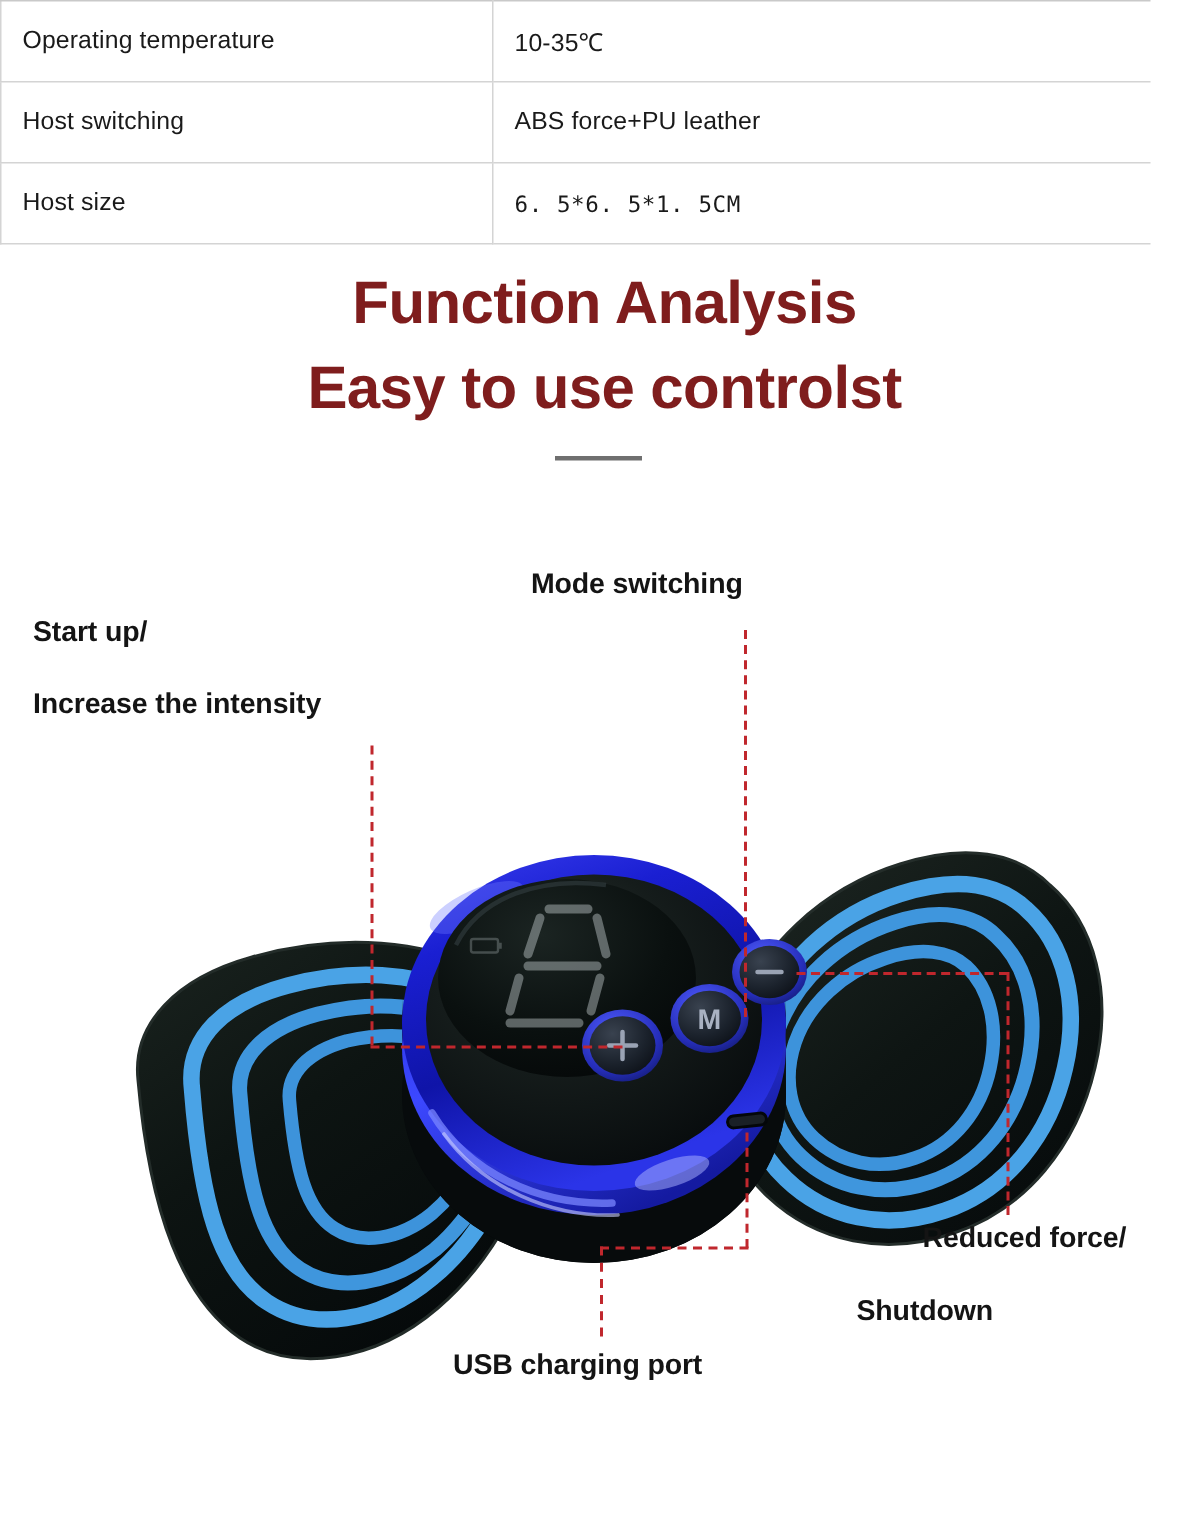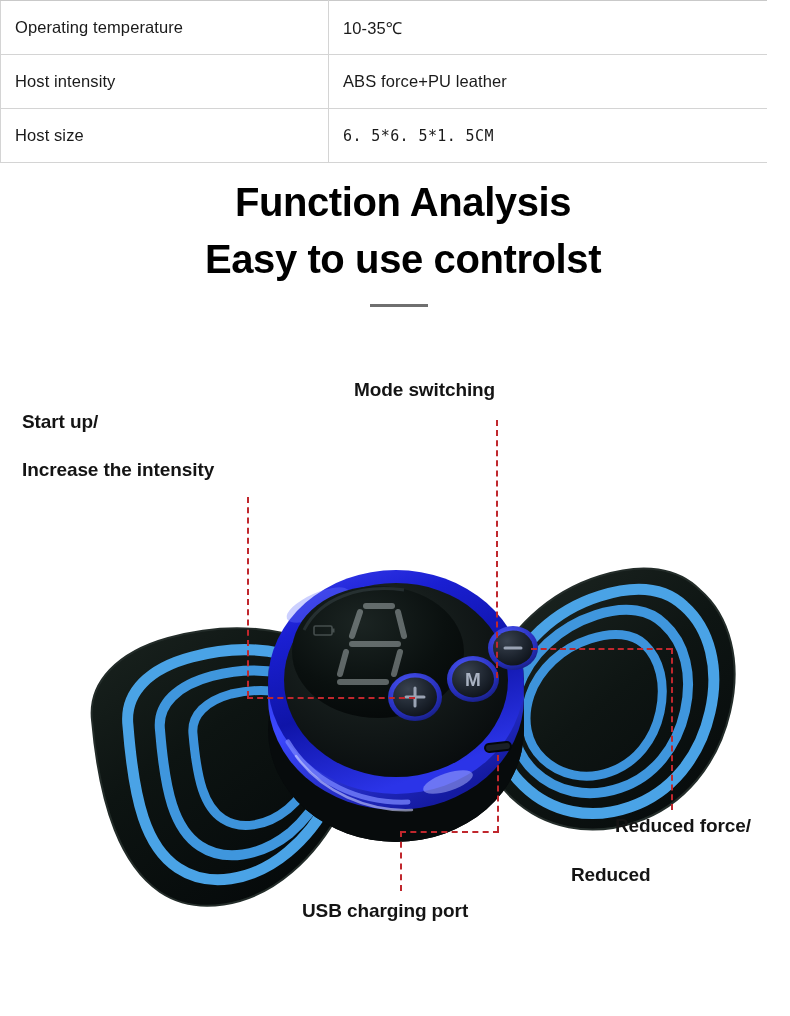--- a/index.html
+++ b/index.html
@@ -145,7 +145,7 @@
         <td>10-35℃</td>
       </tr>
       <tr>
-        <td class="col-label">Host intensity</td>
+        <td class="col-label">Host switching</td>
         <td>ABS force+PU leather</td>
       </tr>
       <tr>

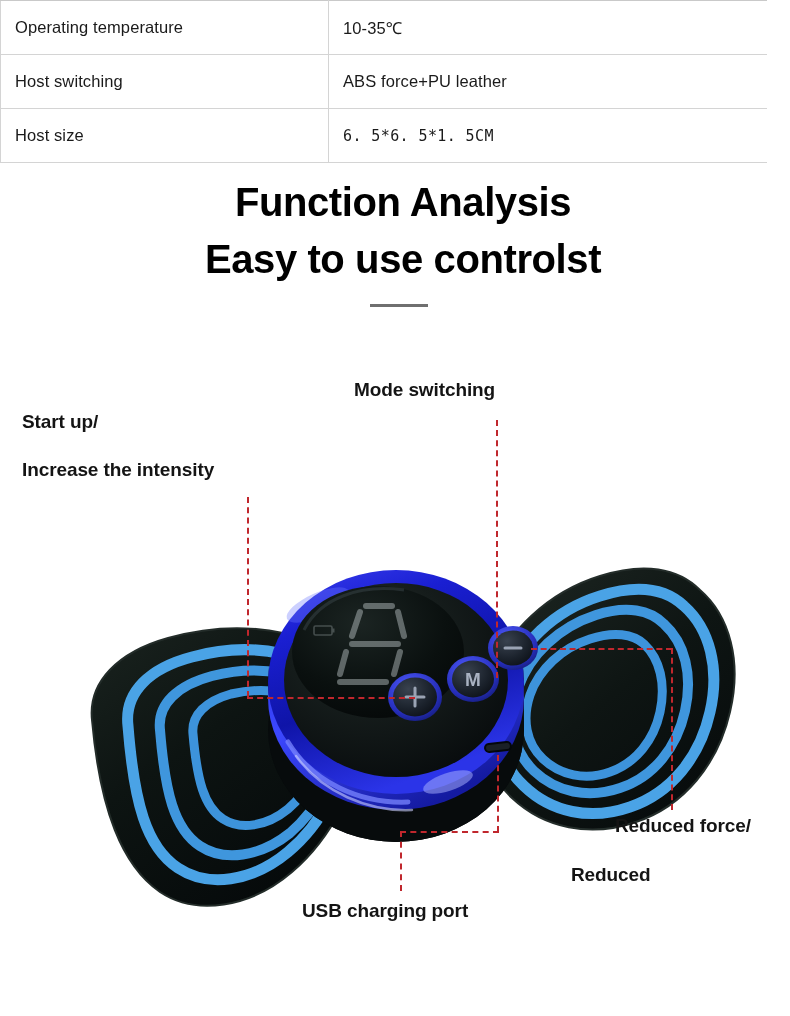--- a/index.html
+++ b/index.html
@@ -57,7 +57,7 @@
   .heading-line {
     font-size: 40px;
     font-weight: 700;
-    color: #000000;
+    color: #7f1d1d;
     letter-spacing: -0.4px;
     line-height: 1.42;
     white-space: nowrap;

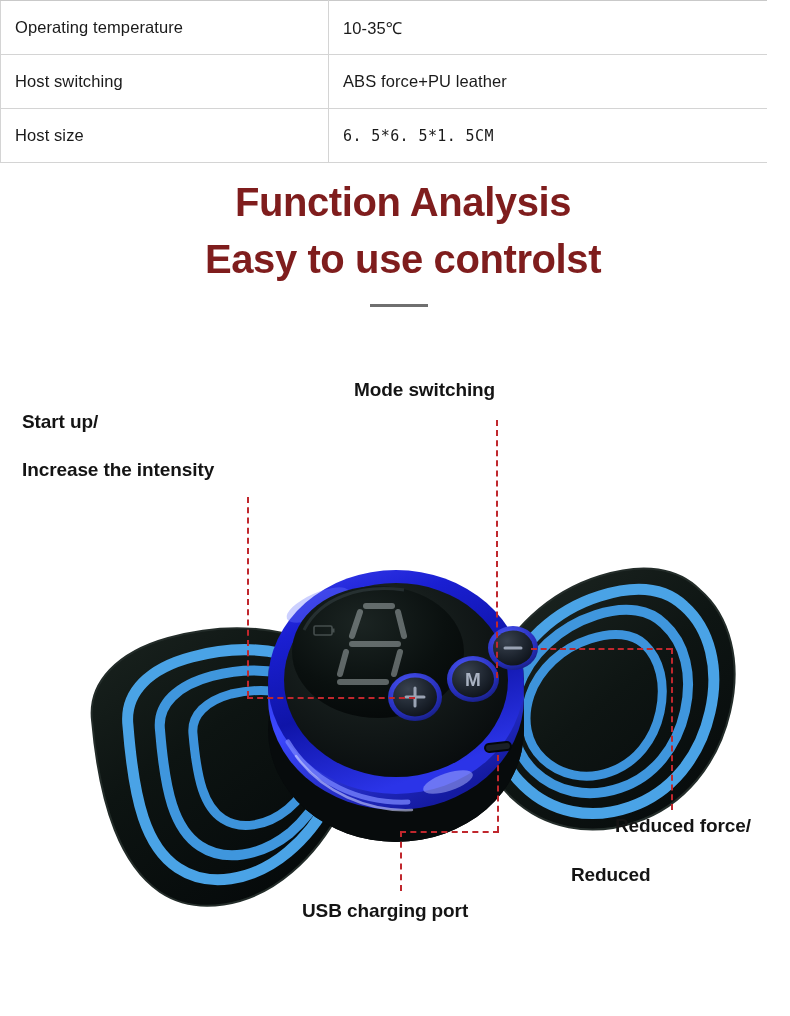--- a/index.html
+++ b/index.html
@@ -348,7 +348,7 @@
   <div class="callout cl-startup">Start up/</div>
   <div class="callout cl-intensity">Increase the intensity</div>
   <div class="callout cl-reduced">Reduced force/</div>
-  <div class="callout cl-shutdown">Reduced</div>
+  <div class="callout cl-shutdown">Shutdown</div>
   <div class="callout cl-usb">USB charging port</div>
 
 </div>

